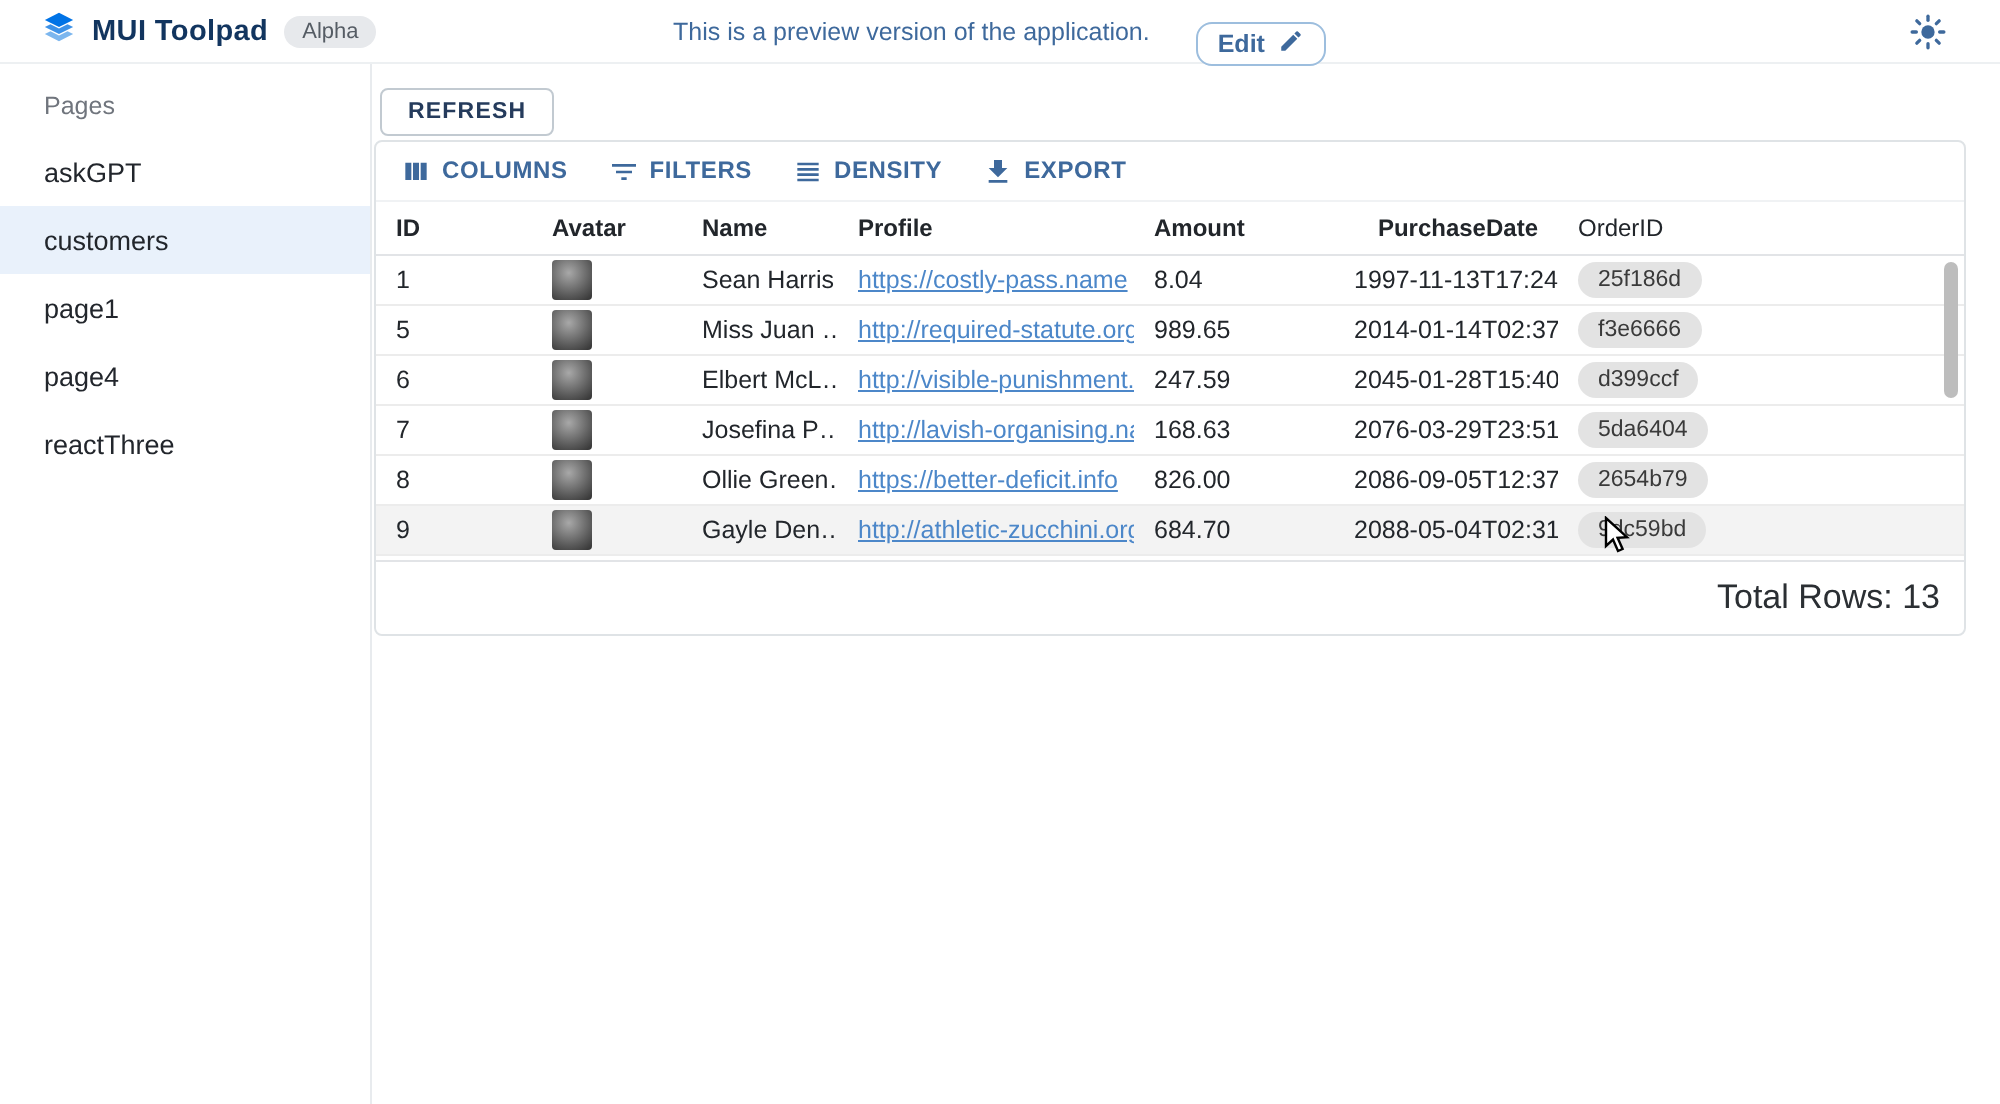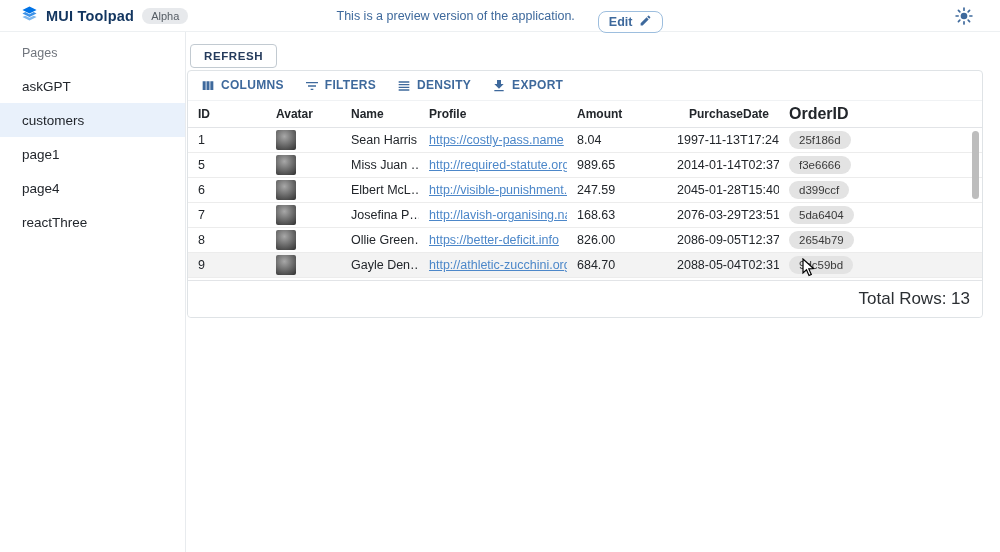--- a/index.html
+++ b/index.html
@@ -226,7 +226,7 @@
 
       <div class="cell right" style="font-weight:700;font-size:12px;">PurchaseDate</div>
 
-      <div class="cell" style="font-weight:700;font-size:16px;">OrderID</div>
+      <div class="cell" style="font-weight:400;font-size:12px;">OrderID</div>
     </div>
 
   <div>

